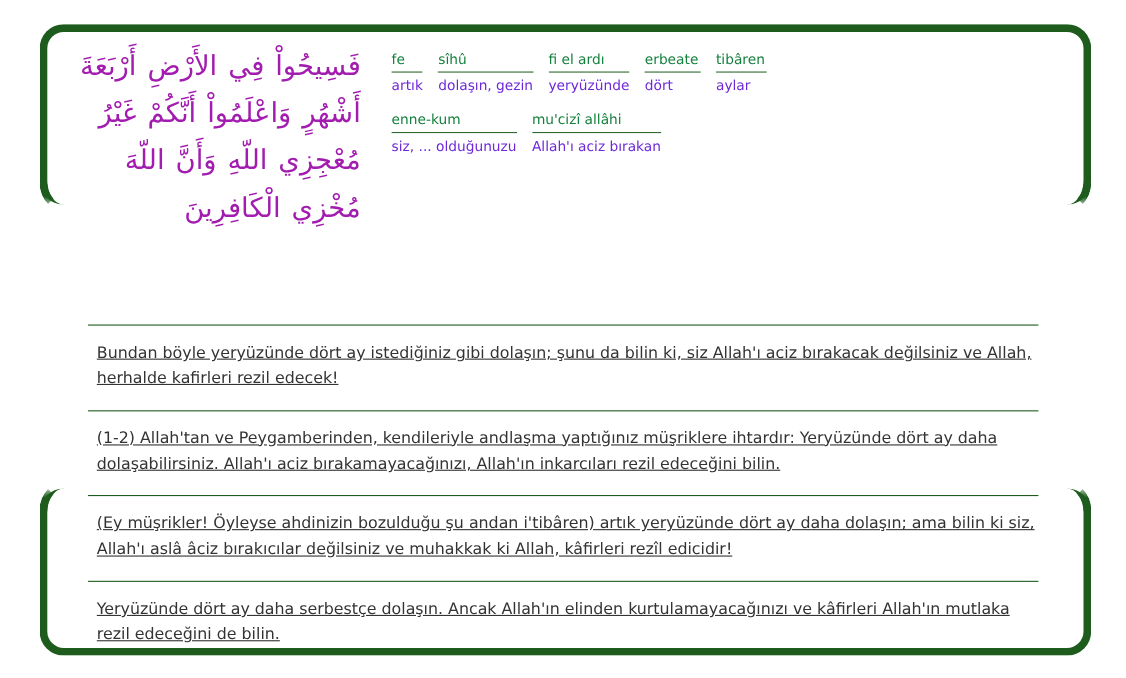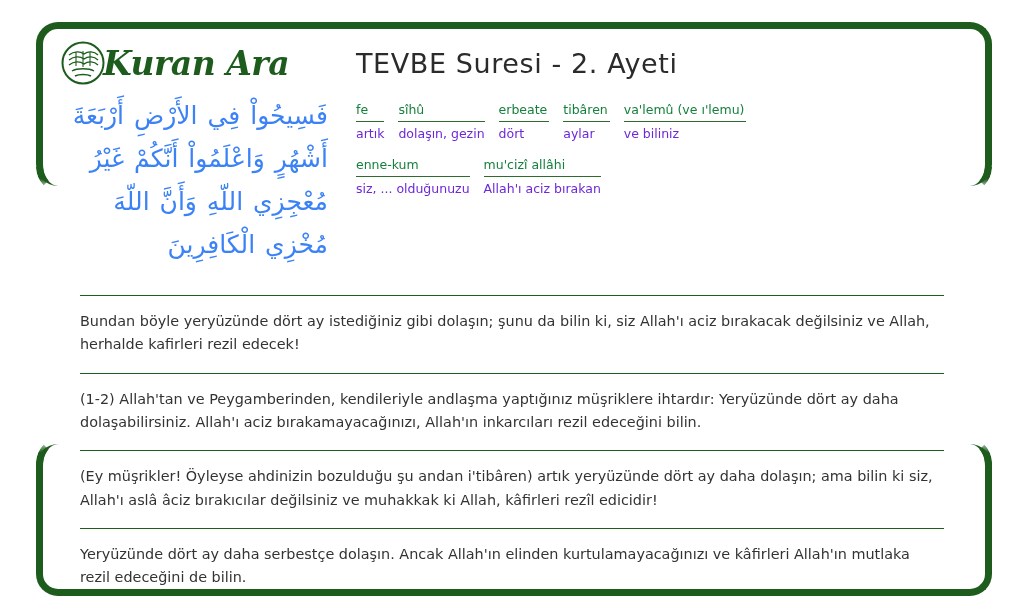--- a/index.html
+++ b/index.html
@@ -211,25 +211,6 @@
 
   <div class="top-section">
 
-    <div class="header-row">
-      <div class="brand">
-        <svg class="brand-emblem" viewBox="0 0 46 46">
-          <circle cx="23" cy="23" r="20.5" fill="none" stroke="#1d5c1d" stroke-width="2"></circle>
-          <path d="M9 15 C14 11, 20 11, 24 14 C28 11, 34 11, 38 15" fill="none" stroke="#1d5c1d" stroke-width="1.4"></path>
-          <path d="M9 20 C14 16, 20 16, 24 19 C28 16, 34 16, 38 20" fill="none" stroke="#1d5c1d" stroke-width="1.4"></path>
-          <path d="M9 25 C14 21, 20 21, 24 24 C28 21, 34 21, 38 25" fill="none" stroke="#1d5c1d" stroke-width="1.4"></path>
-          <path d="M12 31 C17 28, 29 28, 34 31" fill="none" stroke="#1d5c1d" stroke-width="1.4"></path>
-          <path d="M15 36 C19 34, 27 34, 31 36" fill="none" stroke="#1d5c1d" stroke-width="1.6"></path>
-          <line x1="16" y1="12" x2="16" y2="26" stroke="#1d5c1d" stroke-width="1.1"></line>
-          <line x1="23" y1="11" x2="23" y2="27" stroke="#1d5c1d" stroke-width="1.1"></line>
-          <line x1="30" y1="12" x2="30" y2="26" stroke="#1d5c1d" stroke-width="1.1"></line>
-        </svg>
-        <span class="brand-name">Kuran Ara</span>
-      </div>
-      <div class="title-col">
-        <h1 class="page-title">TEVBE Suresi - 2. Ayeti</h1>
-      </div>
-    </div>
 
     <div class="body-row">
       <div class="arabic-col">

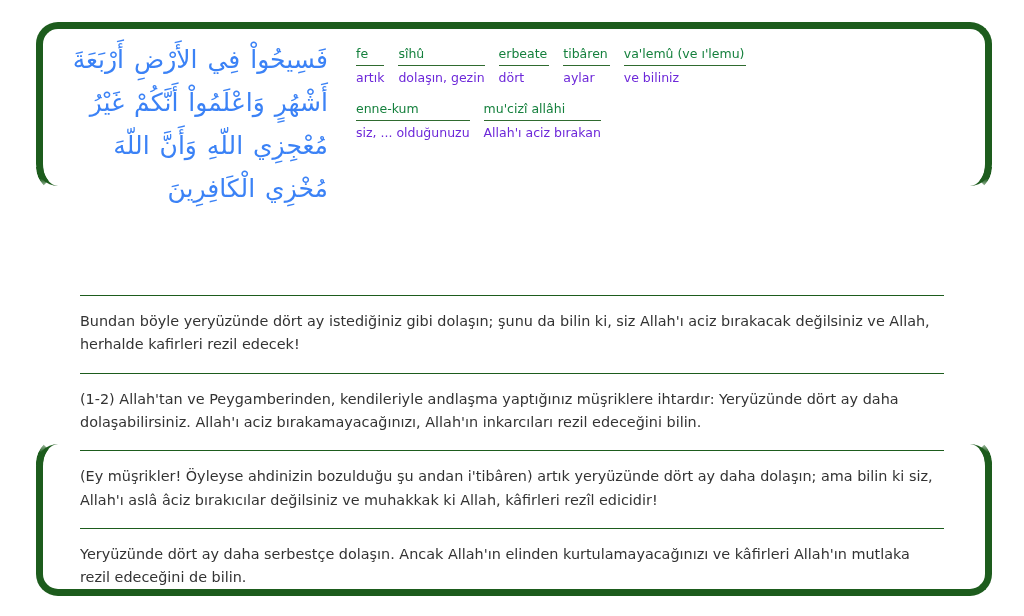--- a/index.html
+++ b/index.html
@@ -147,7 +147,7 @@
     font-family: "DejaVu Sans", "Liberation Sans", sans-serif;
     font-size: 25px;
     line-height: 1.72;
-    color: #3b82f6;
+    color: #a21caf;
     word-spacing: 2px;
   }
 

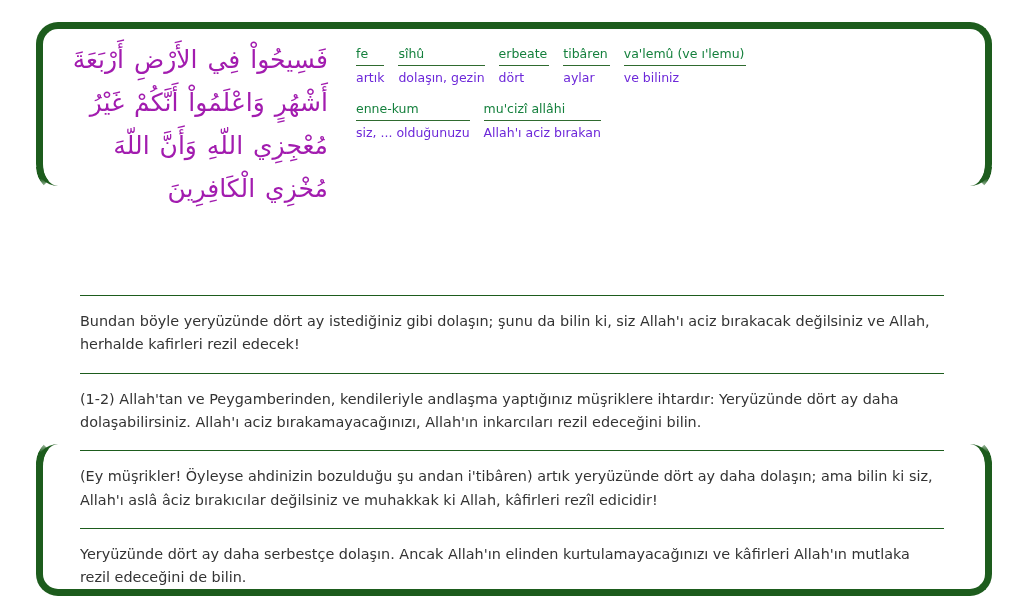--- a/index.html
+++ b/index.html
@@ -229,6 +229,10 @@
             <div class="word-meaning">dolaşın, gezin</div>
           </div>
           <div class="word-cell">
+            <div class="word-translit">fi el ardı</div>
+            <div class="word-meaning">yeryüzünde</div>
+          </div>
+          <div class="word-cell">
             <div class="word-translit">erbeate</div>
             <div class="word-meaning">dört</div>
           </div>

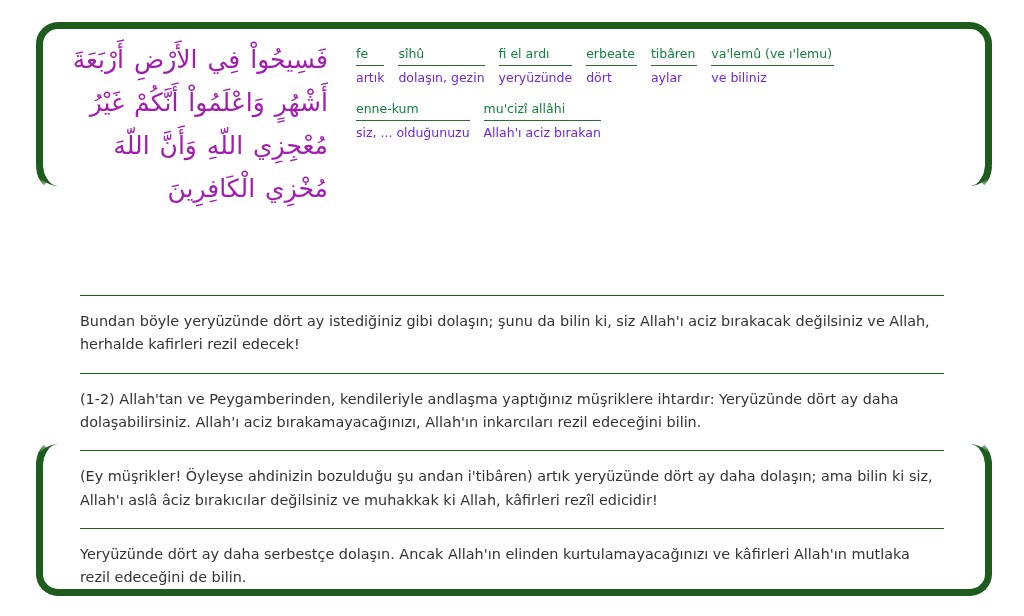--- a/index.html
+++ b/index.html
@@ -240,10 +240,6 @@
             <div class="word-translit">tibâren</div>
             <div class="word-meaning">aylar</div>
           </div>
-          <div class="word-cell">
-            <div class="word-translit">va'lemû (ve ı'lemu)</div>
-            <div class="word-meaning">ve biliniz</div>
-          </div>
         </div>
 
         <div class="word-row">

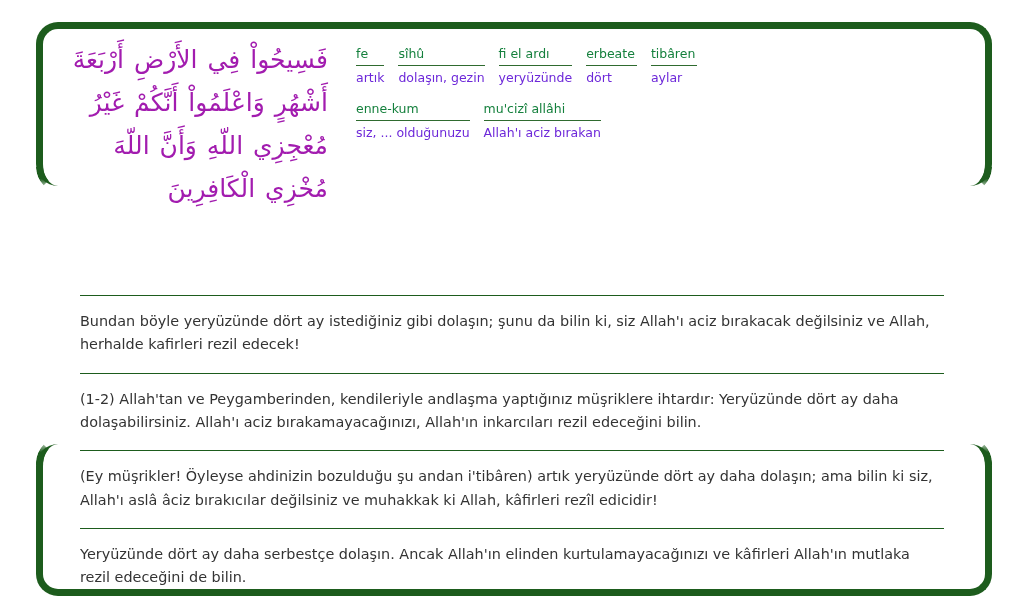--- a/index.html
+++ b/index.html
@@ -198,7 +198,8 @@
     font-size: 14.4px;
     line-height: 1.62;
     color: #333333;
-    margin: 14px 0 16px 0;
+    margin: 14px 0 16px 8px;
+    text-decoration: underline;
   }
 </style>
 </head>

